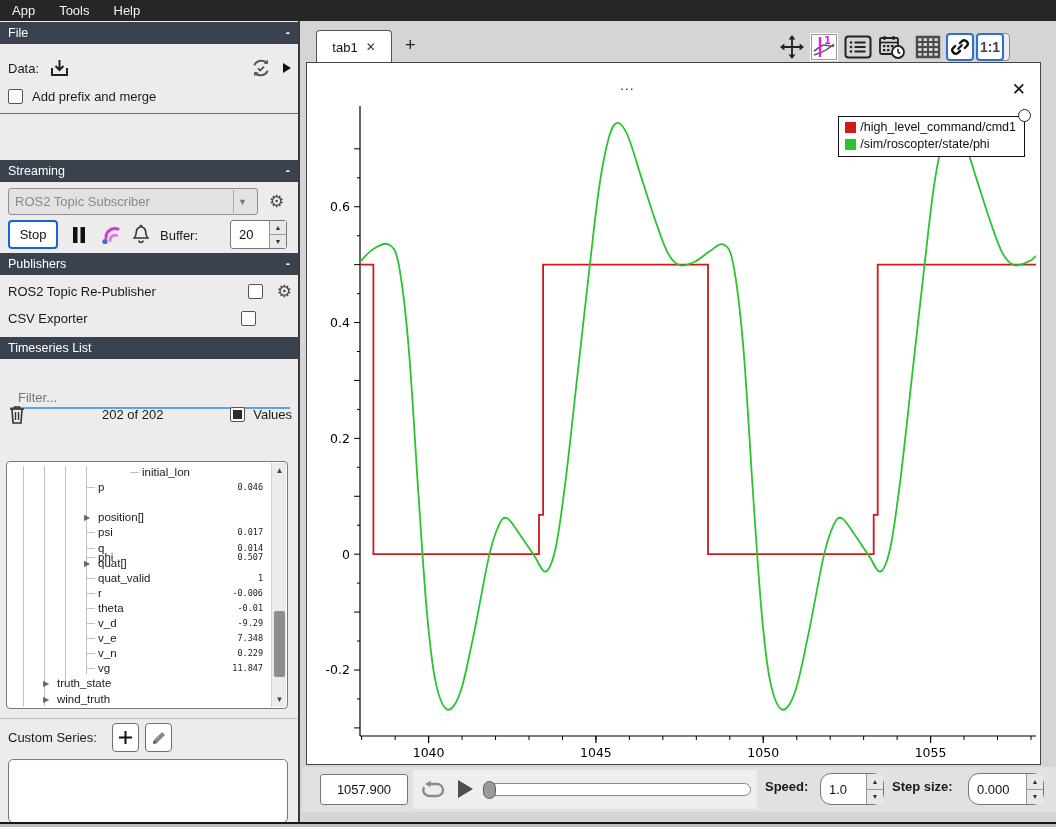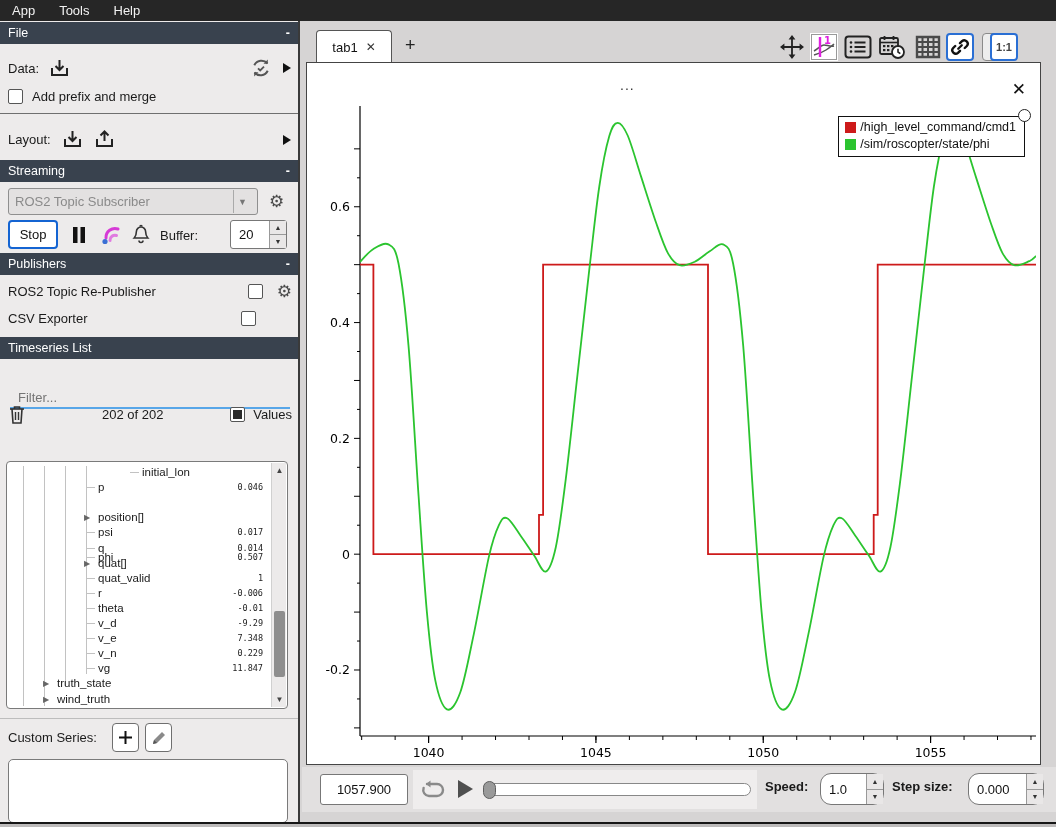--- a/index.html
+++ b/index.html
@@ -399,7 +399,7 @@
       <span style="font-size:14px;">t</span>
         <span style="font-size:9px; margin-top:6px;">O</span>
     </span>
-    <span class="tb-icon tb-box" style="left:688px; font-size:11px; color:#444; font-weight:bold;">
+    <span class="tb-icon tb-box" style="left:674px; font-size:14px; color:#444; font-weight:bold;">
       <span>1:1</span>
     </span>
 

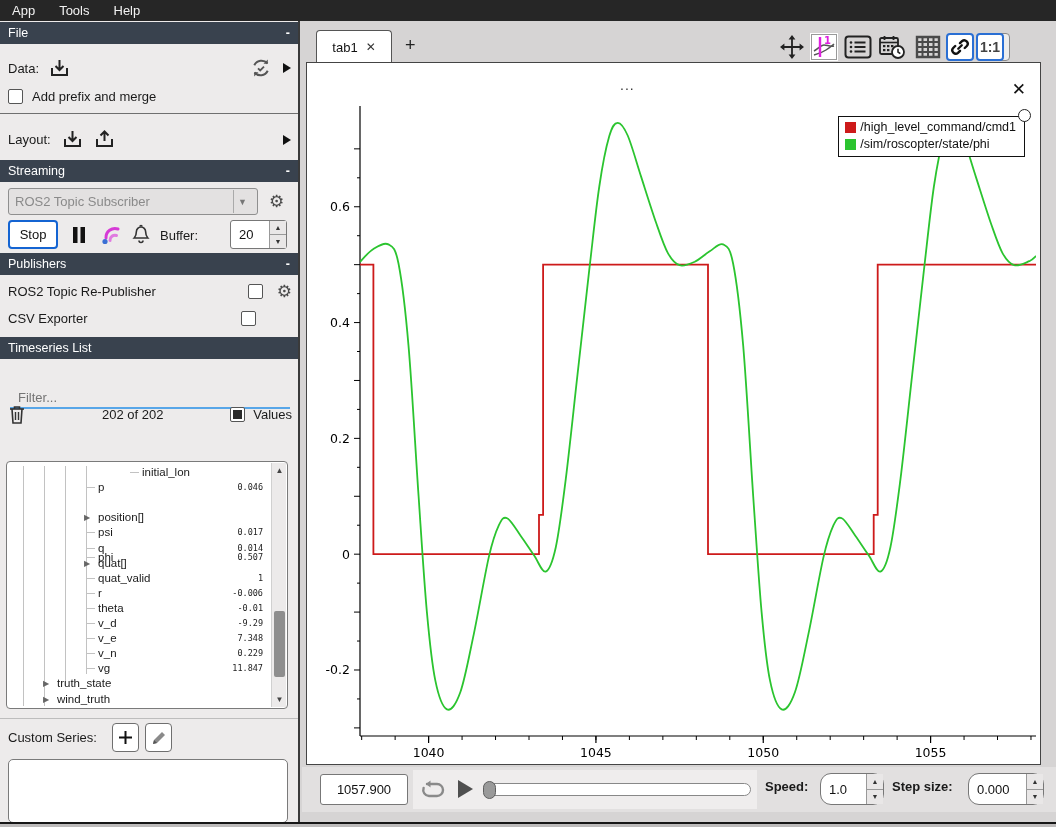--- a/index.html
+++ b/index.html
@@ -127,26 +127,6 @@
 
     <div class="sep-line" style="top:92px;"></div>
 
-    <div class="abs" style="left:8px; top:108px; display:flex; align-items:center; gap:11px; width:284px;">
-      <span class="row-label">Layout:</span>
-      <span class="icon-btn">
-        <svg width="21" height="21" viewBox="0 0 21 21">
-            <path d="M10.5 2v9M6.5 8l4 4 4-4" stroke="#222" stroke-width="2" fill="none"></path>
-            <path d="M3 10v7h15v-7" stroke="#222" stroke-width="2" fill="none"></path>
-          </svg>
-      </span>
-      <span class="icon-btn">
-        <svg width="21" height="21" viewBox="0 0 21 21">
-            <path d="M10.5 12V3M6.5 6.5l4-4 4 4" stroke="#222" stroke-width="2" fill="none"></path>
-            <path d="M3 10v7h15v-7" stroke="#222" stroke-width="2" fill="none"></path>
-          </svg>
-      </span>
-      <span class="icon-btn" style="margin-left:auto;">
-        <svg width="10" height="12" viewBox="0 0 10 12">
-            <path d="M1 1l8 5-8 5z" fill="#111"></path>
-          </svg>
-      </span>
-    </div>
 
     <div class="section-header" style="top:139px;">
       <span>Streaming</span>

